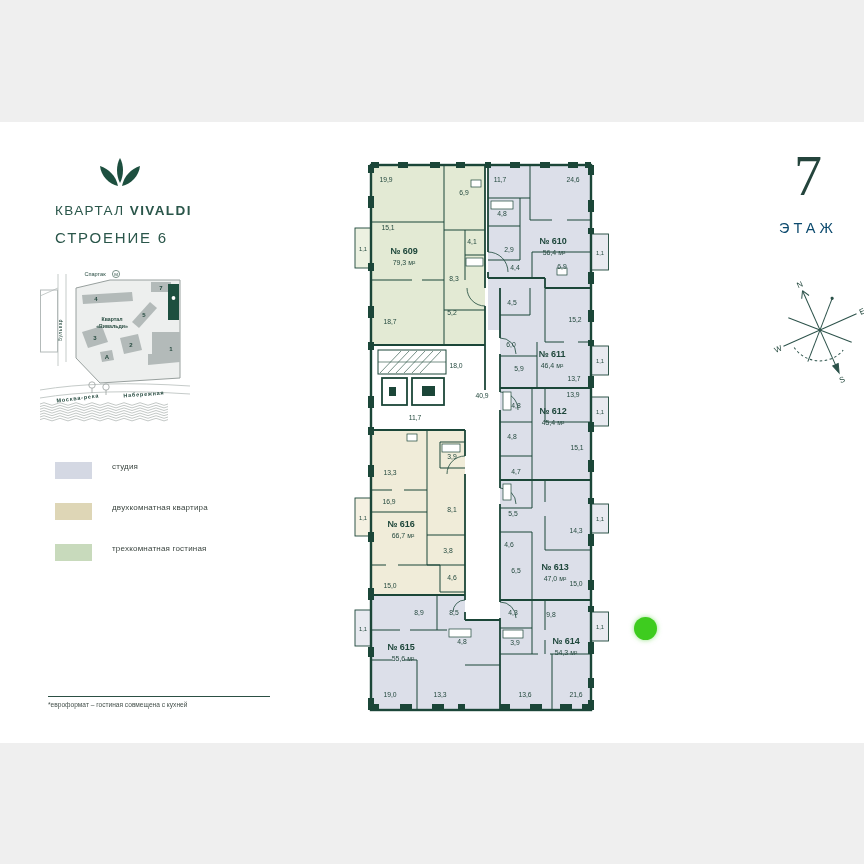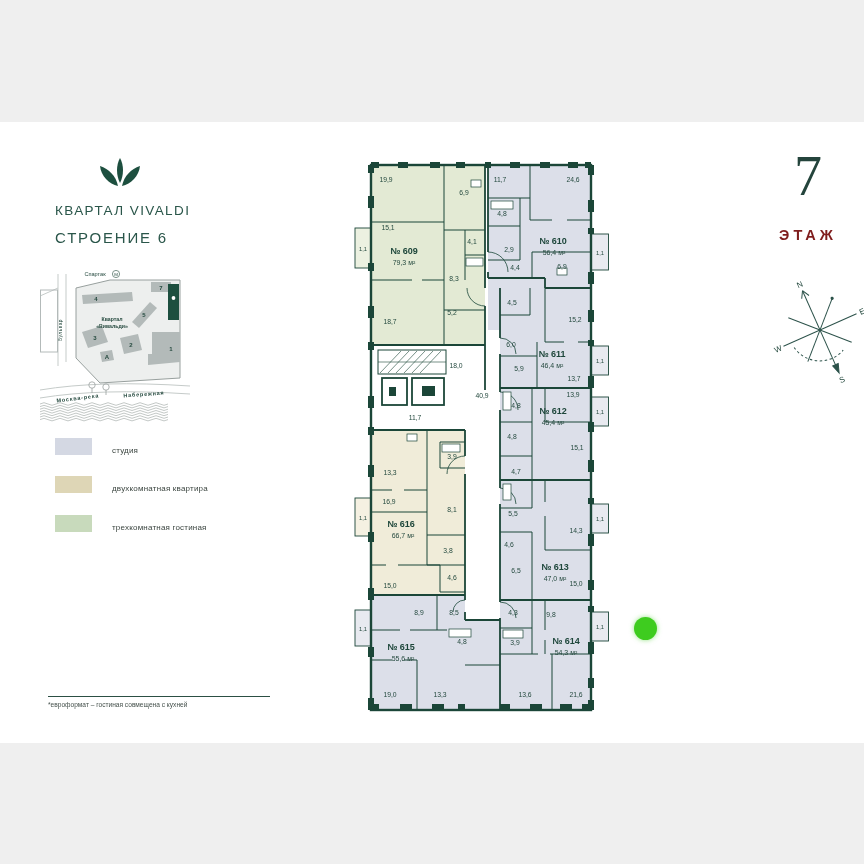--- a/index.html
+++ b/index.html
@@ -13,7 +13,7 @@
   .abs{position:absolute;}
   
   #title-line{left:55px;top:203px;font-size:13.5px;letter-spacing:1.4px;color:#2a564a;}
-  #title-line .bold{font-weight:400;}
+  #title-line .bold{font-weight:700;}
   #building-line{left:55px;top:229px;font-size:15px;letter-spacing:1.8px;color:#2a564a;font-weight:500;}
   
   #floor-badge{left:768px;top:150px;width:80px;text-align:center;}

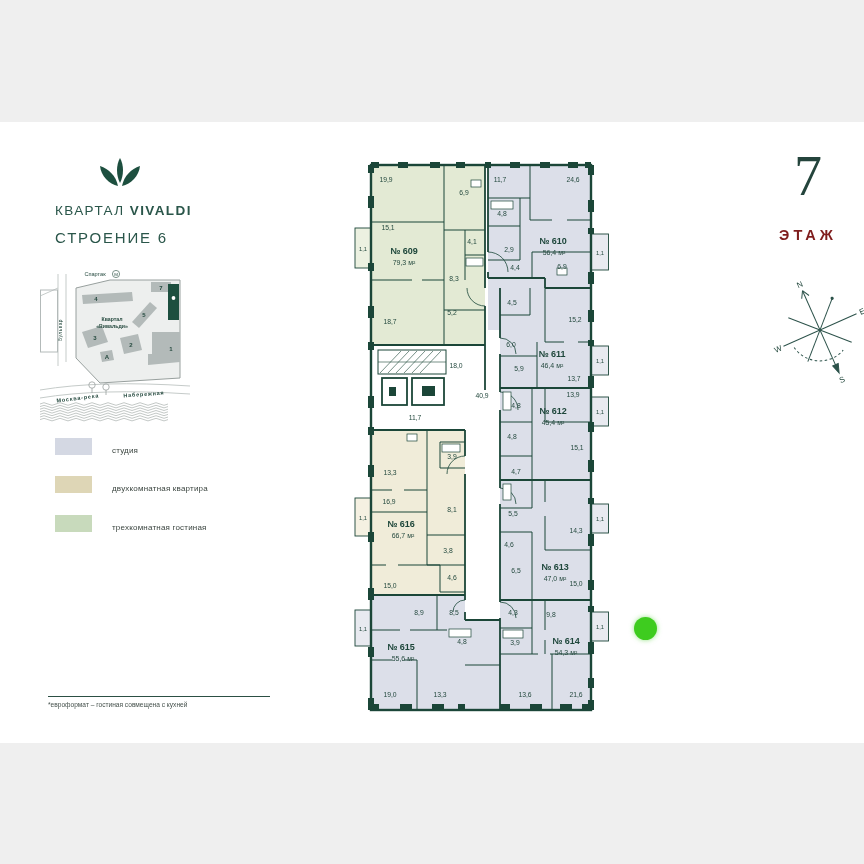--- a/index.html
+++ b/index.html
@@ -18,7 +18,7 @@
   
   #floor-badge{left:768px;top:150px;width:80px;text-align:center;}
   #floor-number{font-family:"Liberation Serif",serif;font-size:56px;line-height:0.95;color:#24443c;font-weight:400;}
-  #floor-label{margin-top:24px;font-size:14.5px;letter-spacing:4px;color:#7f1d1d;font-weight:700;}
+  #floor-label{margin-top:17px;font-size:14.5px;letter-spacing:4px;color:#0c4a6e;font-weight:400;}
   
   #legend{left:55px;top:438px;width:250px;}
   .legrow{display:flex;align-items:flex-end;height:17px;margin-bottom:21.3px;}

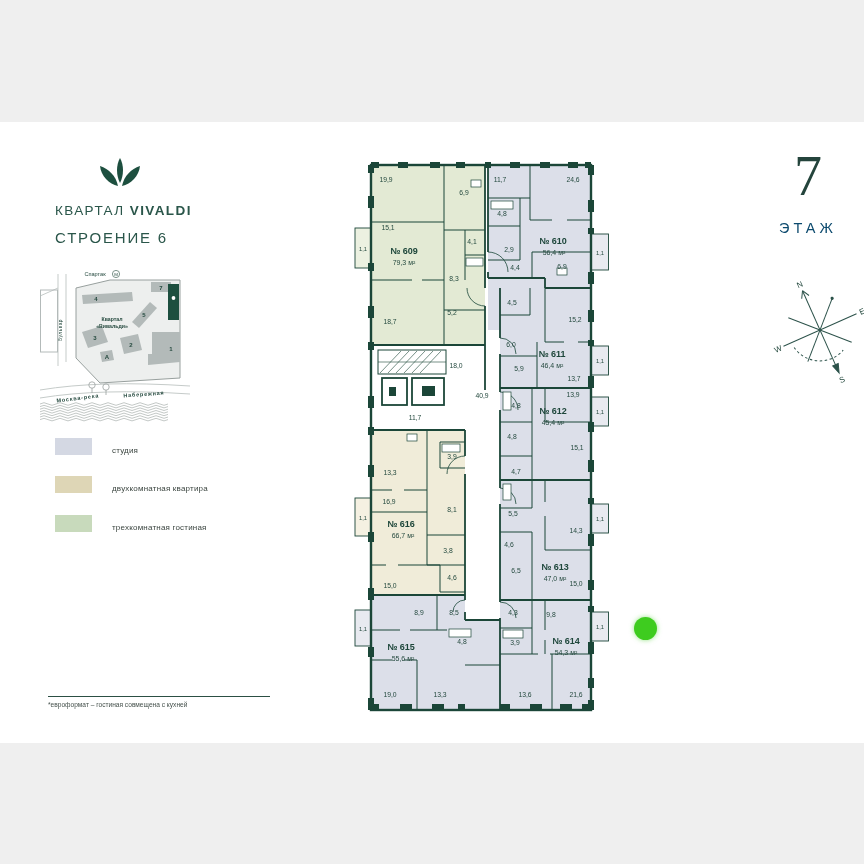--- a/index.html
+++ b/index.html
@@ -21,7 +21,7 @@
   #floor-label{margin-top:17px;font-size:14.5px;letter-spacing:4px;color:#0c4a6e;font-weight:400;}
   
   #legend{left:55px;top:438px;width:250px;}
-  .legrow{display:flex;align-items:flex-end;height:17px;margin-bottom:21.3px;}
+  .legrow{display:flex;align-items:flex-start;height:17px;margin-bottom:21.3px;margin-top:24px;}
   .swatch{width:37px;height:17px;margin-right:20px;flex:none;}
   .leglabel{font-size:8px;color:#39433e;letter-spacing:0.2px;}
   #legend-divider{left:48px;top:696px;width:222px;border-top:1.5px solid #2c4f44;height:0;}

